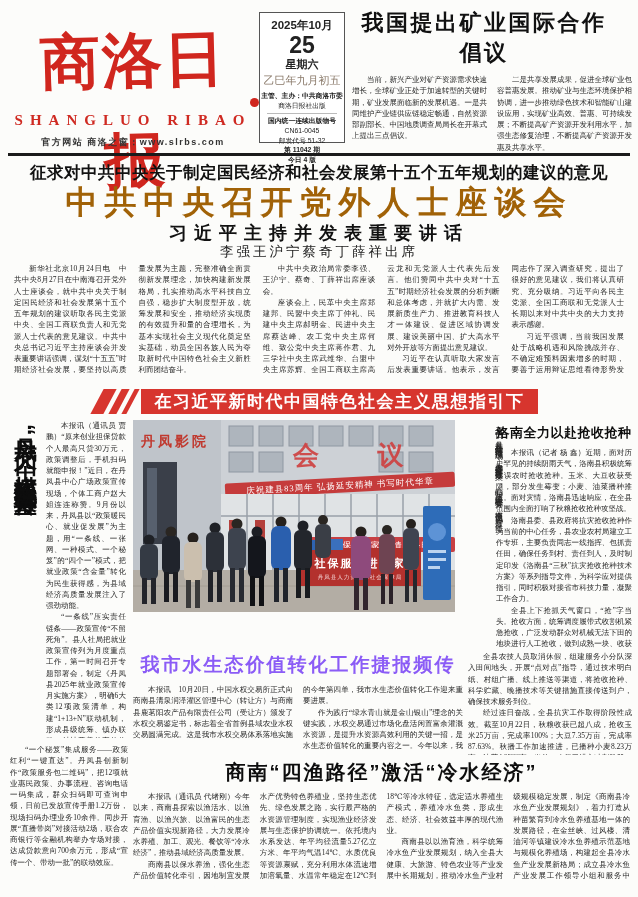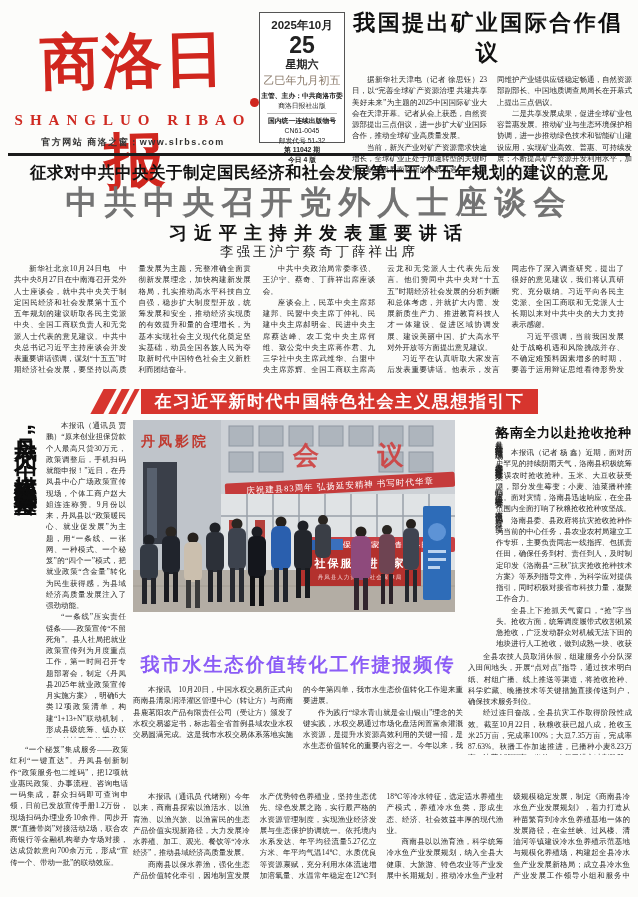--- a/index.html
+++ b/index.html
@@ -26,7 +26,7 @@
   .db-div{width:70px;margin:2px auto;border-top:1px solid #bbb;}
   .top-article{left:352px;top:8px;width:280px;height:144px;}
   .top-headline{font-family:"Liberation Sans",sans-serif;font-weight:bold;font-size:22px;
-        letter-spacing:2.5px;text-align:center;color:#111;margin:0 8px 6px 0;}
+        letter-spacing:2.5px;text-align:center;color:#111;margin:0 16px 6px 0;}
   .header-rule{left:8px;top:153px;width:622px;height:3px;background:#1b1b1b;}
   
   .art-body{font-size:7.5px;line-height:1.5;text-align:justify;color:#262626;overflow:hidden;}

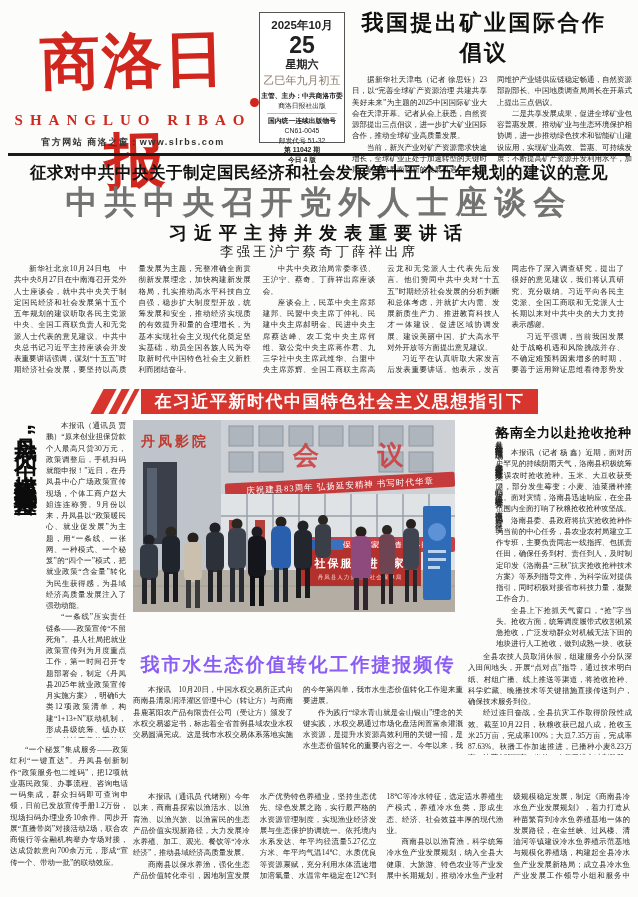--- a/index.html
+++ b/index.html
@@ -107,7 +107,6 @@
   <div class="abs top-article">
     <h2 class="top-headline">我国提出矿业国际合作倡议</h2>
     <div class="art-body cols-2" style="height:104px;">
-        <p>据新华社天津电（记者 徐思钰）23日，以“完善全球矿产资源治理 共建共享美好未来”为主题的2025中国国际矿业大会在天津开幕。记者从会上获悉，自然资源部提出三点倡议，进一步扩大矿业国际合作，推动全球矿业高质量发展。</p>
         <p>当前，新兴产业对矿产资源需求快速增长，全球矿业正处于加速转型的关键时期，矿业发展面临新的发展机遇。一是共同维护产业链供应链稳定畅通，自然资源部副部长、中国地质调查局局长在开幕式上提出三点倡议。</p>
         <p>二是共享发展成果，促进全球矿业包容普惠发展。推动矿业与生态环境保护相协调，进一步推动绿色技术和智能矿山建设应用，实现矿业高效、普惠、可持续发展；不断提高矿产资源开发利用水平，加强生态修复治理，不断提高矿产资源开发惠及共享水平。</p>
       </div>

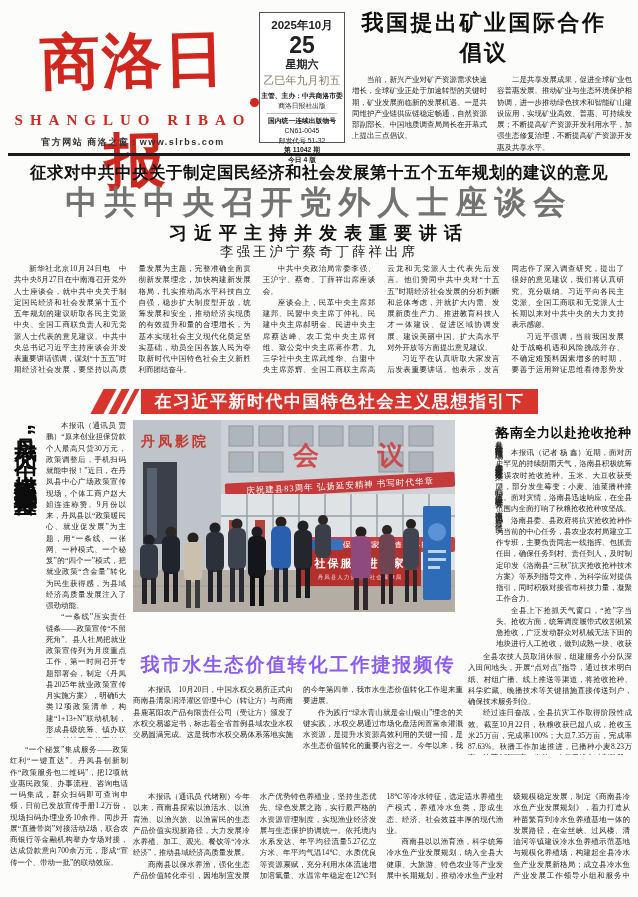--- a/index.html
+++ b/index.html
@@ -38,7 +38,7 @@
   .kicker{left:8px;top:162px;width:622px;text-align:center;font-weight:bold;font-size:16.5px;
         letter-spacing:0.5px;color:#111;font-family:"Liberation Serif",serif;}
   .main-headline{left:8px;top:181px;width:622px;text-align:center;font-weight:bold;font-size:32px;
-        letter-spacing:7px;color:#737373;font-family:"Liberation Sans",sans-serif;}
+        letter-spacing:7px;color:#a16207;font-family:"Liberation Sans",sans-serif;}
   .sub1{left:8px;top:221px;width:622px;text-align:center;font-weight:bold;font-size:18px;
         letter-spacing:7px;color:#111;font-family:"Liberation Sans",sans-serif;}
   .sub2{left:8px;top:243px;width:622px;text-align:center;font-size:13.5px;letter-spacing:3px;

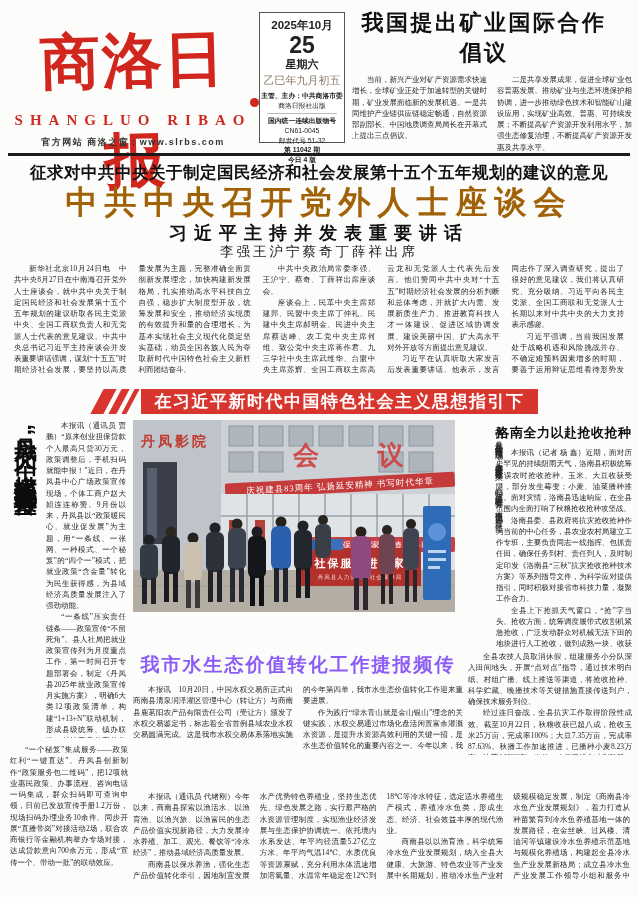--- a/index.html
+++ b/index.html
@@ -300,6 +300,7 @@
       </div>
   </div>
 
+  <div class="abs shangnan-headline">商南“四渔路径”激活“冷水经济”</div>
   <div class="abs shangnan-body art-body cols-4">
       <p>本报讯（通讯员 代绪刚）今年以来，商南县探索以渔活水、以渔育渔、以渔兴旅、以渔富民的生态产品价值实现新路径，大力发展冷水养殖、加工、观光、餐饮等“冷水经济”，推动县域经济高质量发展。</p>
       <p>商南县以保水养渔，强化生态产品价值转化牵引，因地制宜发展水产优势特色养殖业，坚持生态优先、绿色发展之路，实行最严格的水资源管理制度，实现渔业经济发展与生态保护协调统一。依托境内水系发达、年平均径流量5.27亿立方米、年平均气温14℃、水质优良等资源禀赋，充分利用水体流速增加溶氧量、水温常年稳定在12℃到18℃等冷水特征，选定适水养殖生产模式，养殖冷水鱼类，形成生态、经济、社会效益丰厚的现代渔业。</p>

